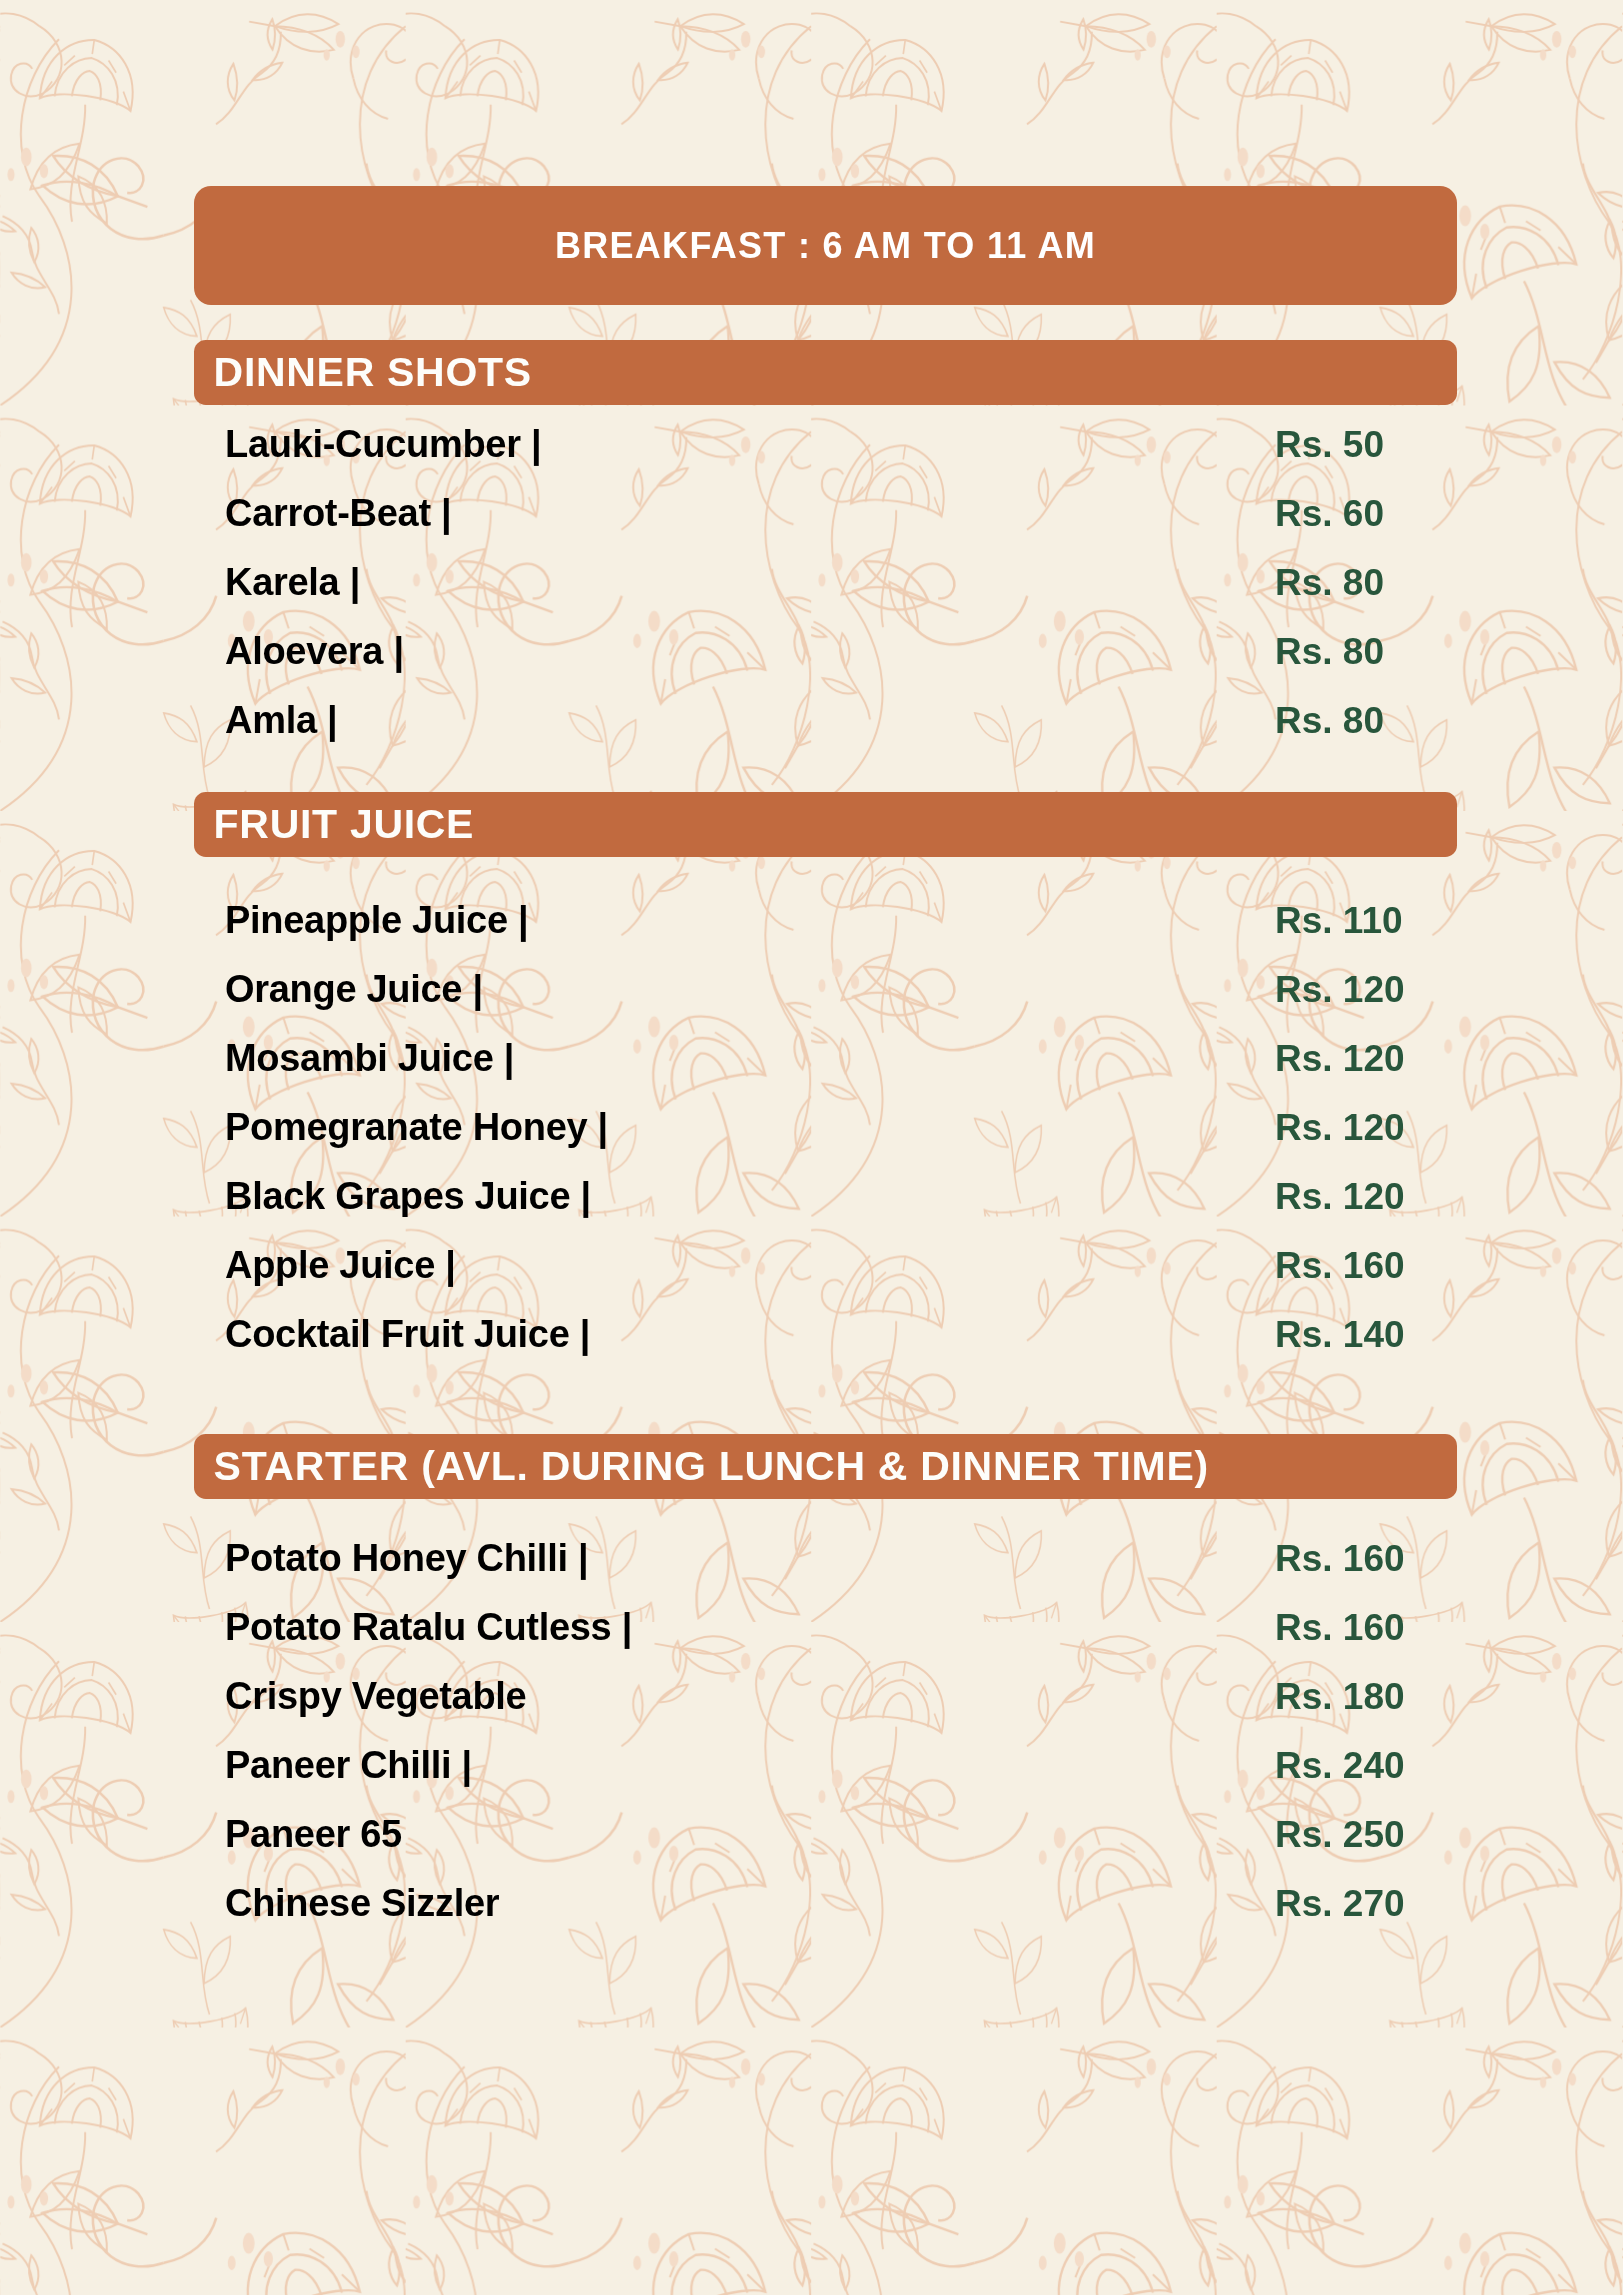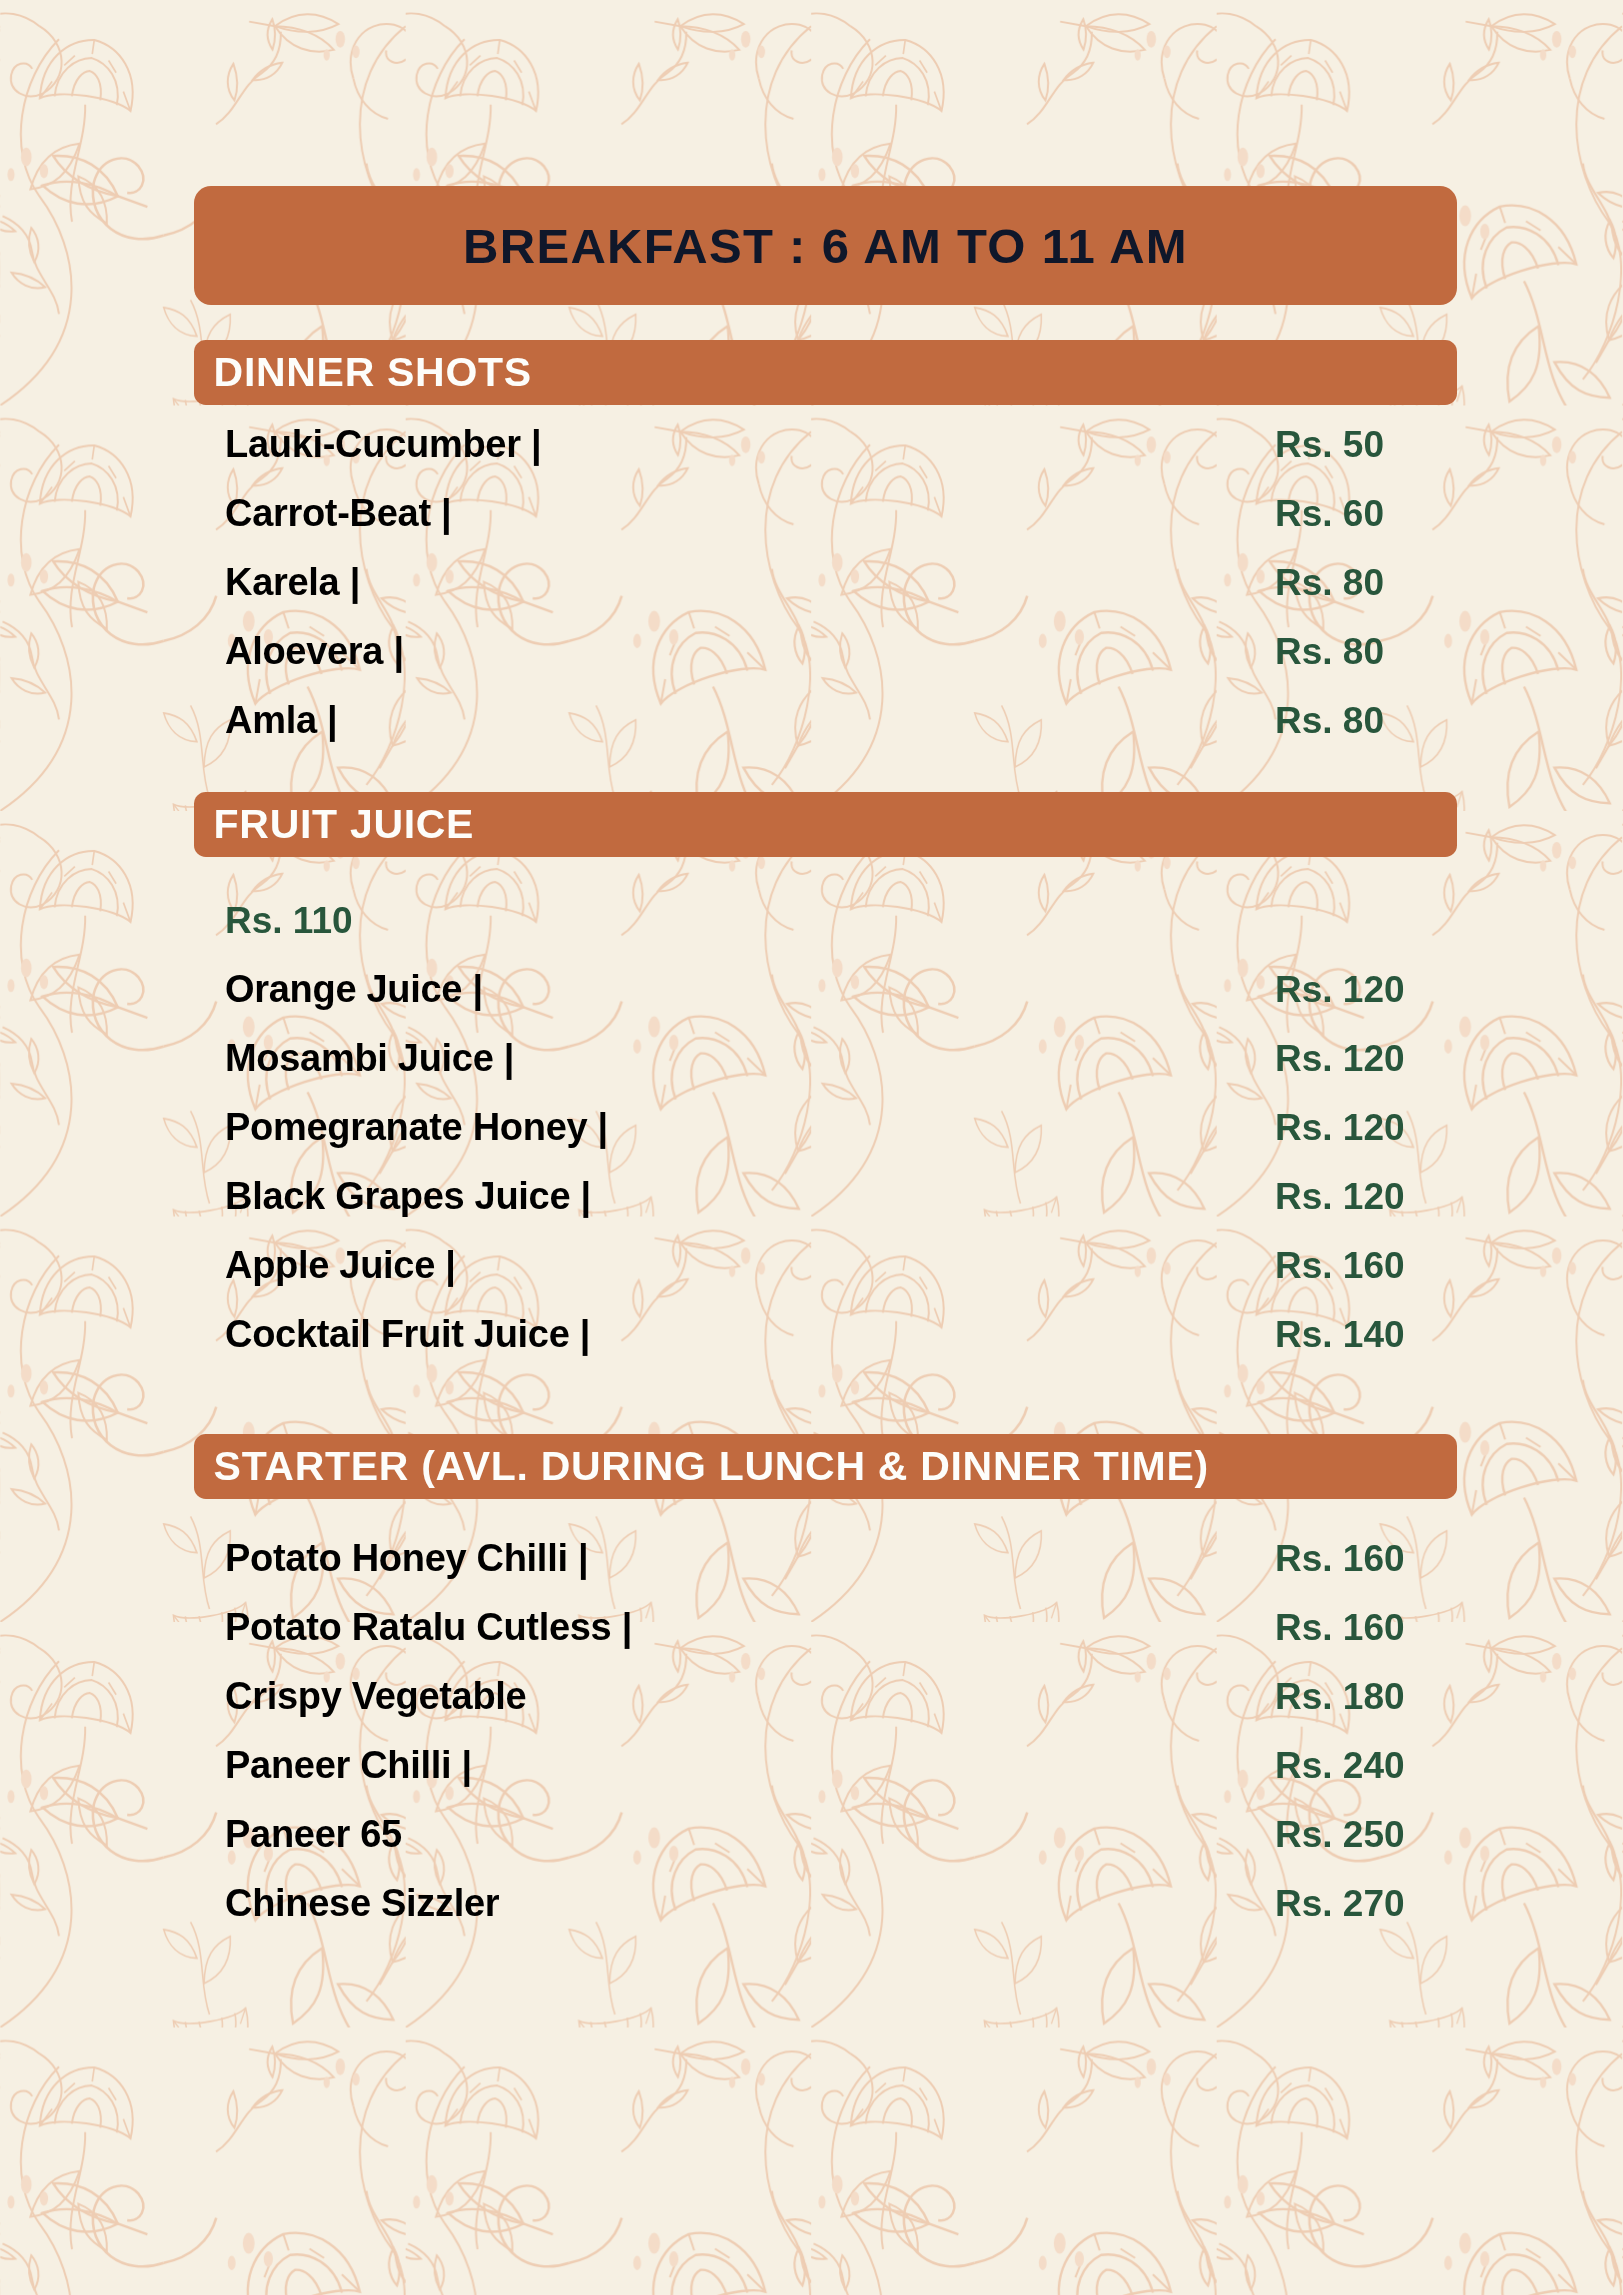--- a/index.html
+++ b/index.html
@@ -36,8 +36,8 @@
     justify-content: center;
   }
   .header-title {
-    color: #0f172a;
-    font-size: 49px;
+    color: #ffffff;
+    font-size: 36px;
     font-weight: 700;
     letter-spacing: 1.3px;
   }

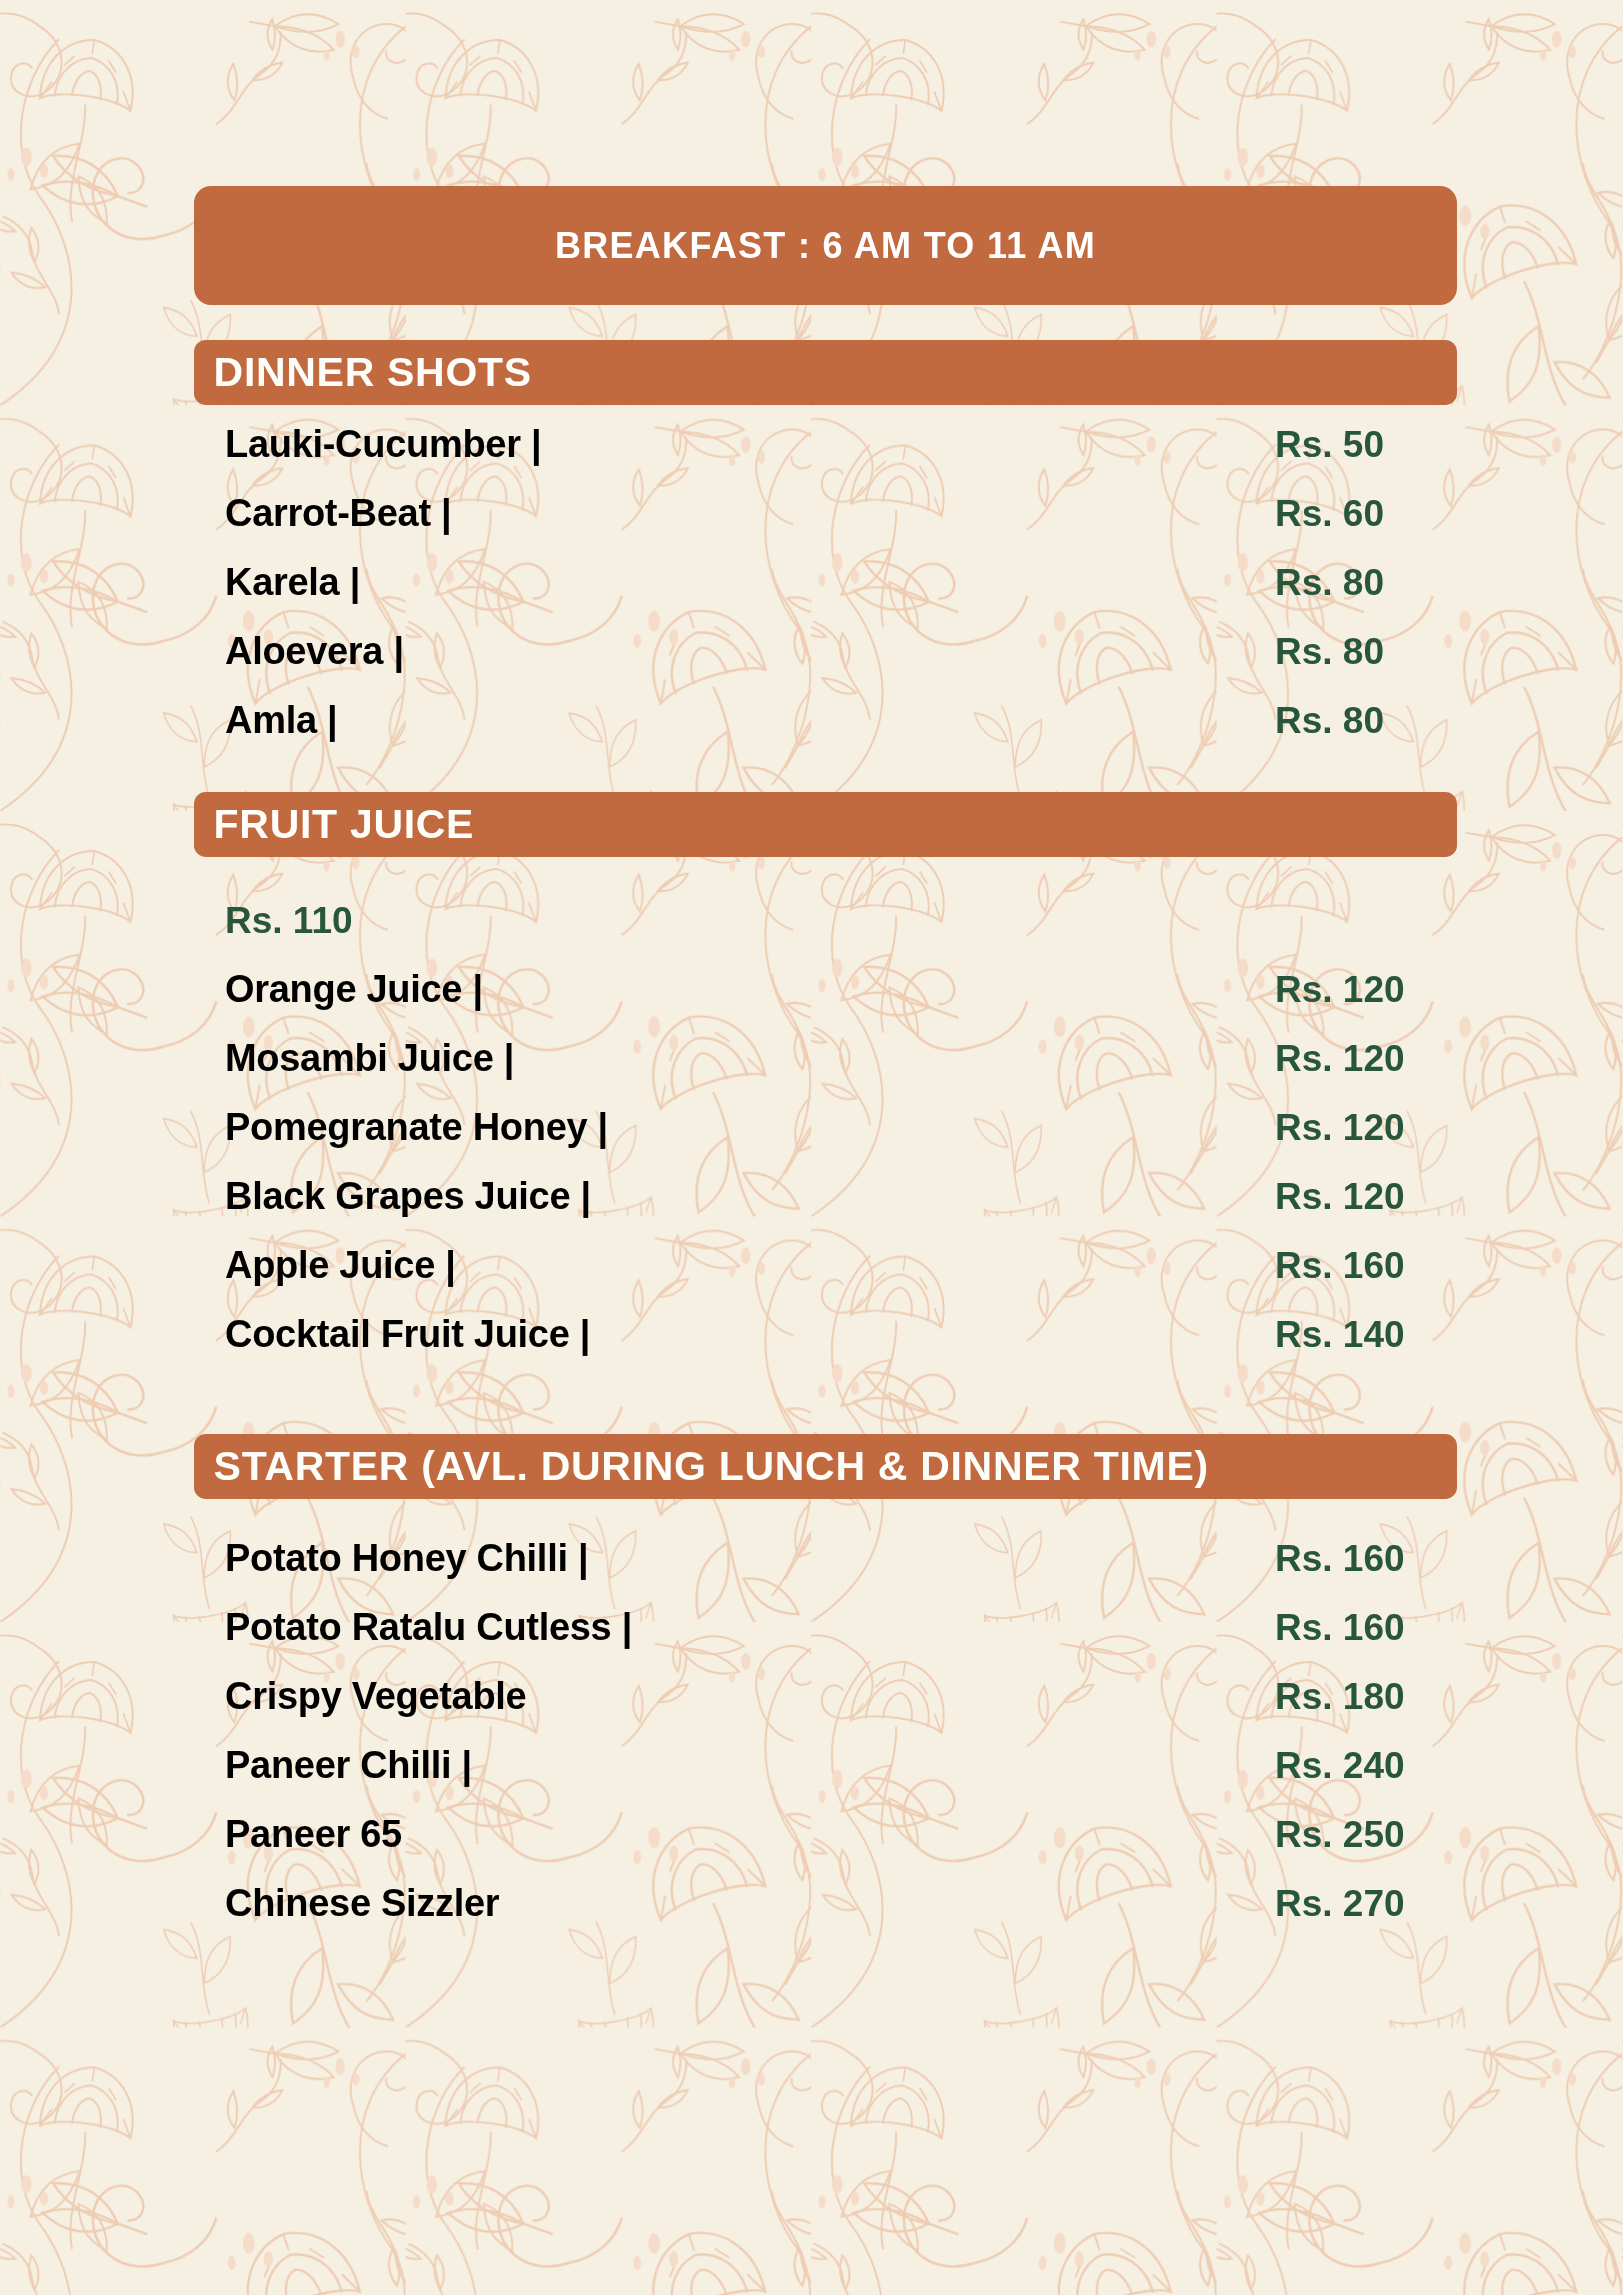--- a/index.html
+++ b/index.html
@@ -183,6 +183,7 @@
     </div>
     <div class="items">
   <div class="item-row">
+    <span class="item-name">Pineapple Juice |</span>
     <span class="item-price">Rs. 110</span>
   </div>
 

